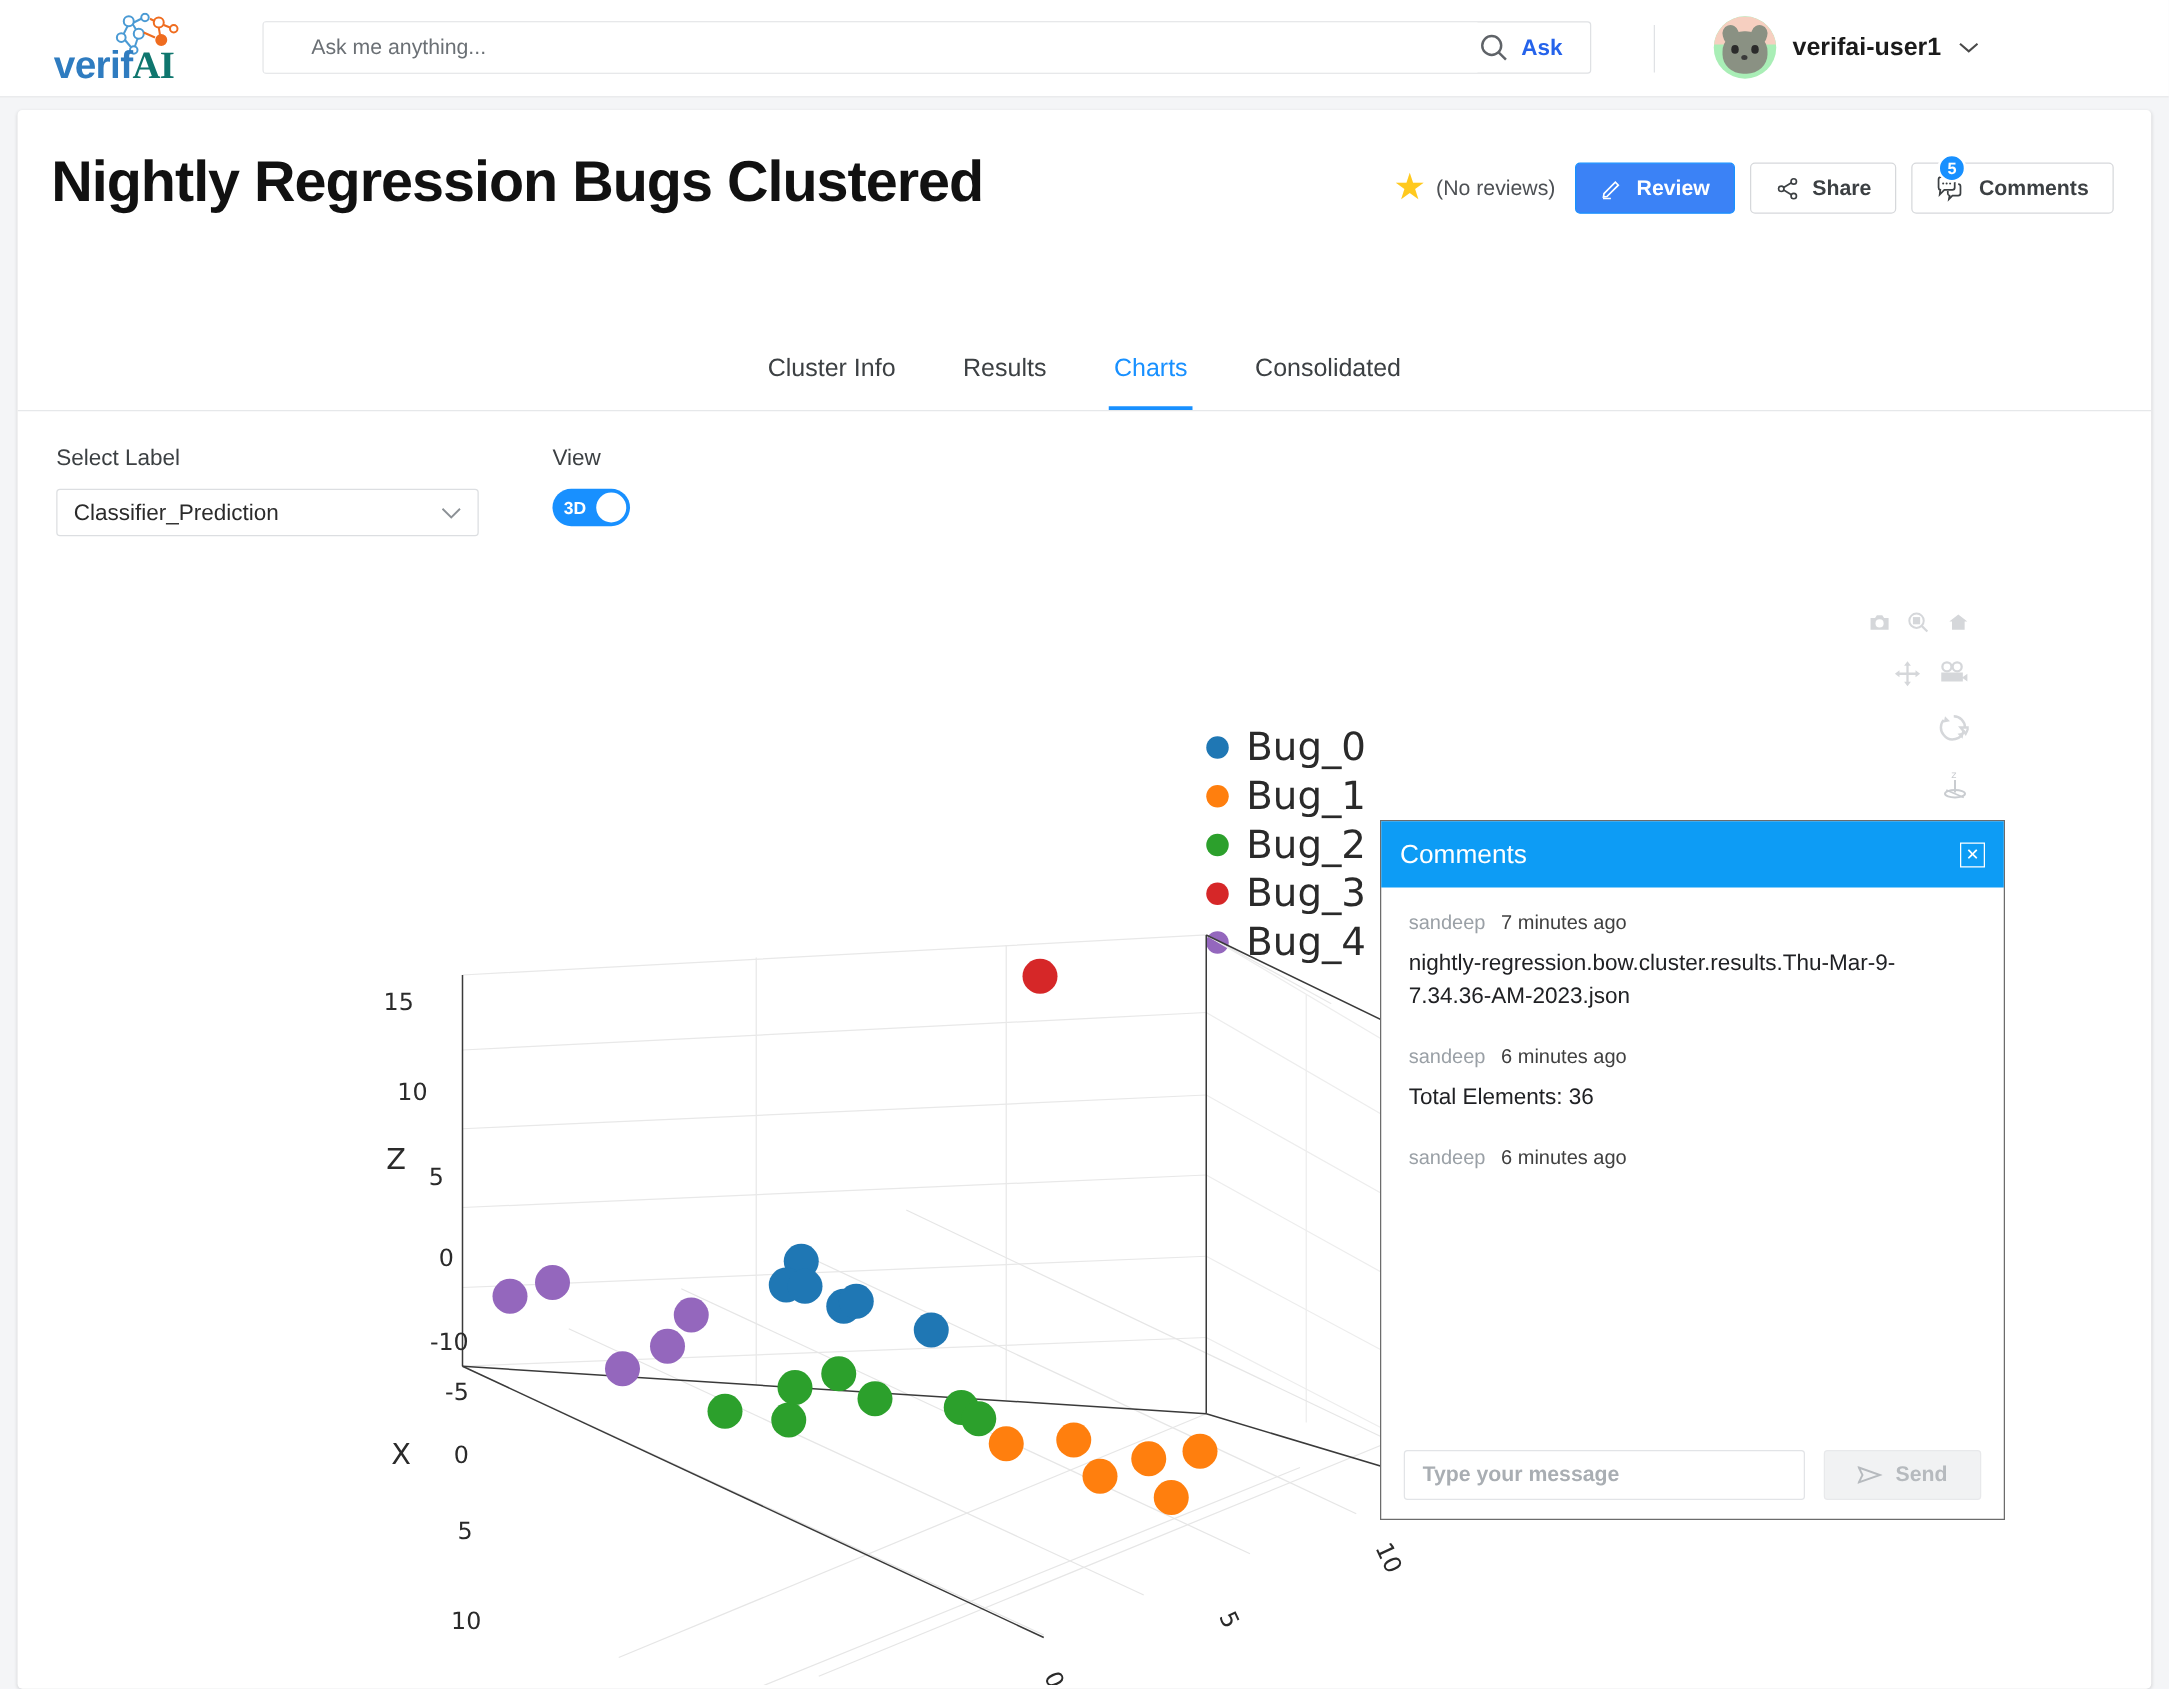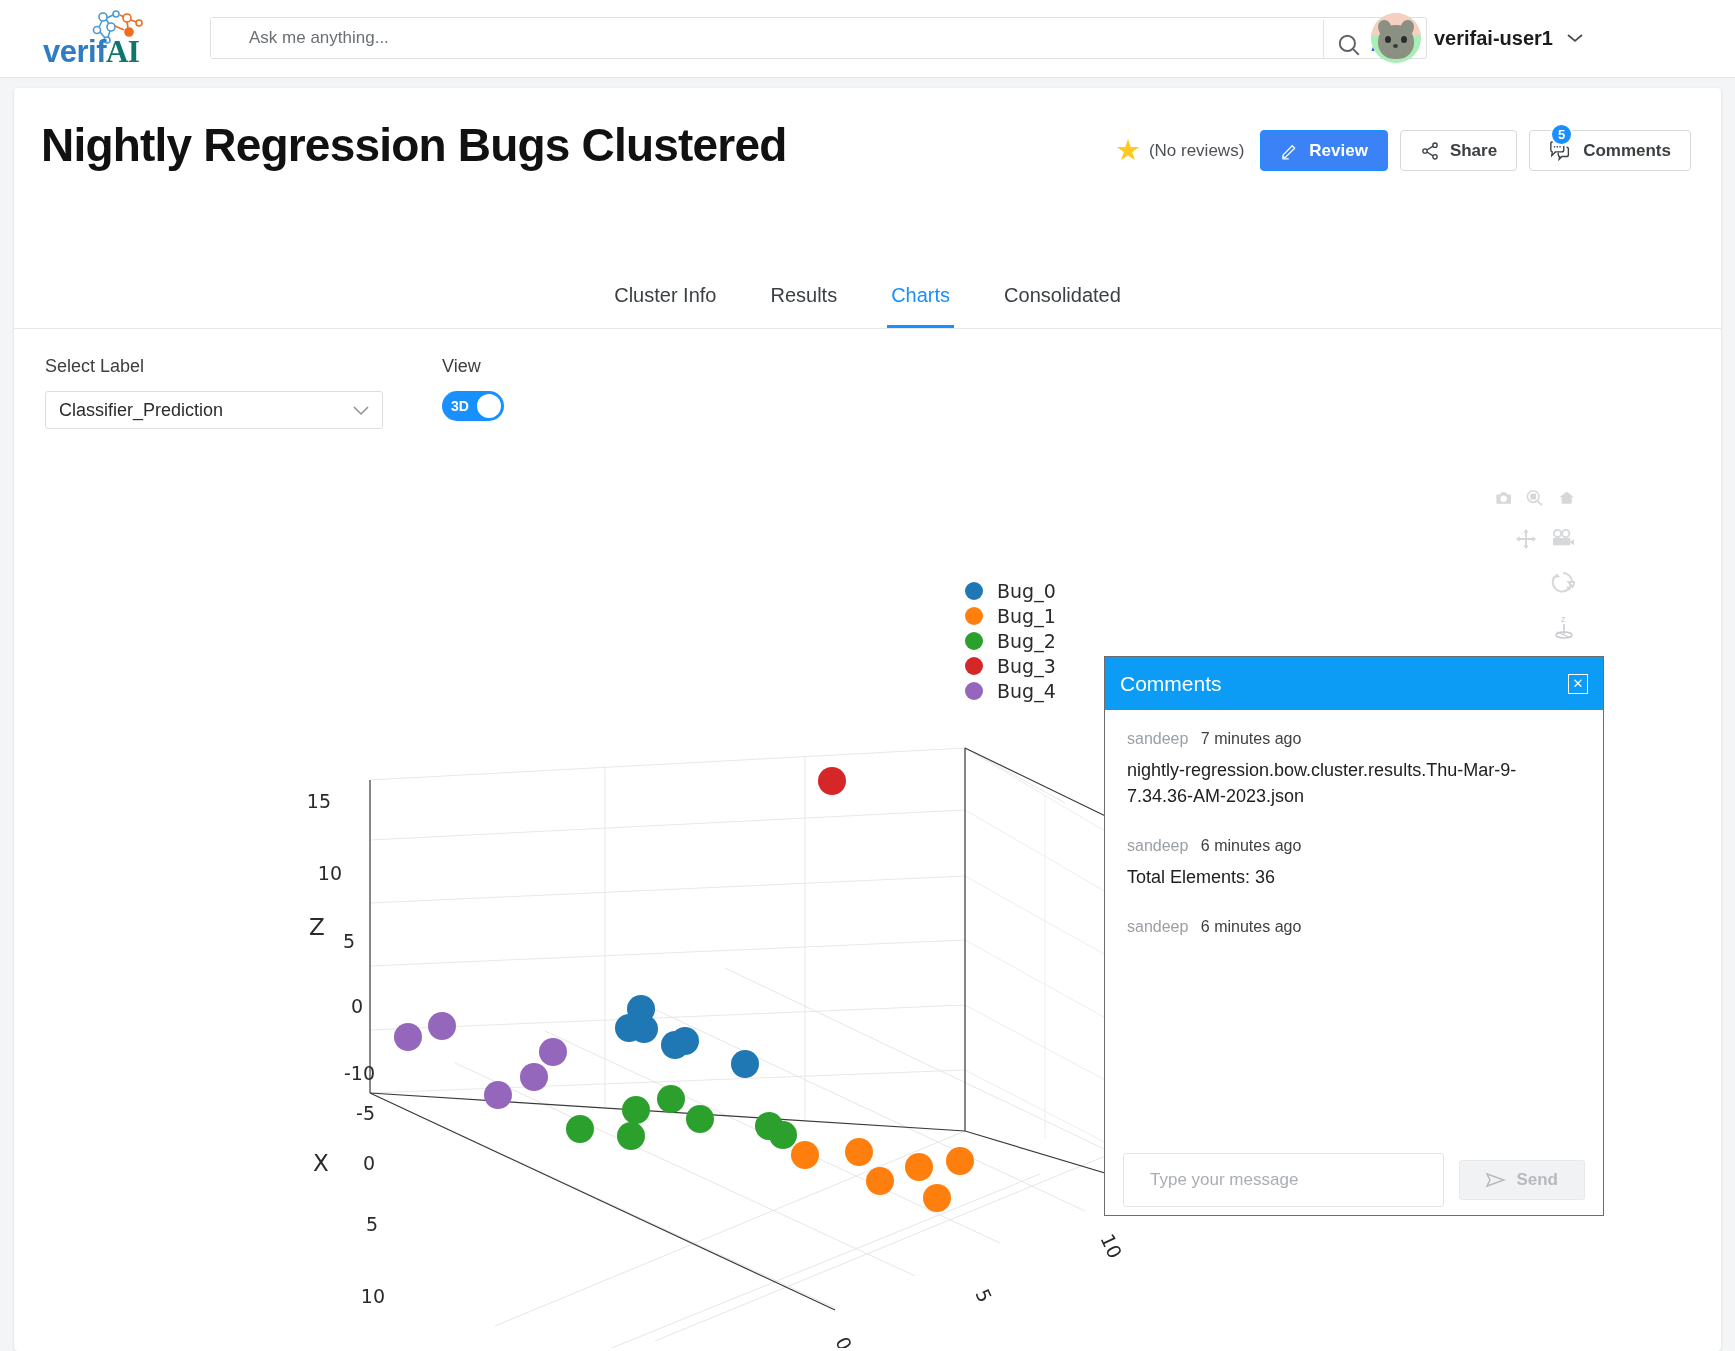--- a/index.html
+++ b/index.html
@@ -28,9 +28,9 @@
 
   .searchbar {
     position: absolute; left: 210px; top: 17px;
-    width: 1217px; height: 42px;
+    width: 1063px; height: 42px;
     border: 1px solid #dfe1e4; border-radius: 3px;
-    background: #fff; display: flex; align-items: flex-end;
+    background: #fff; display: flex; align-items: center;
   }
   .searchbar input {
     flex: 1; height: 40px; border: none; outline: none;

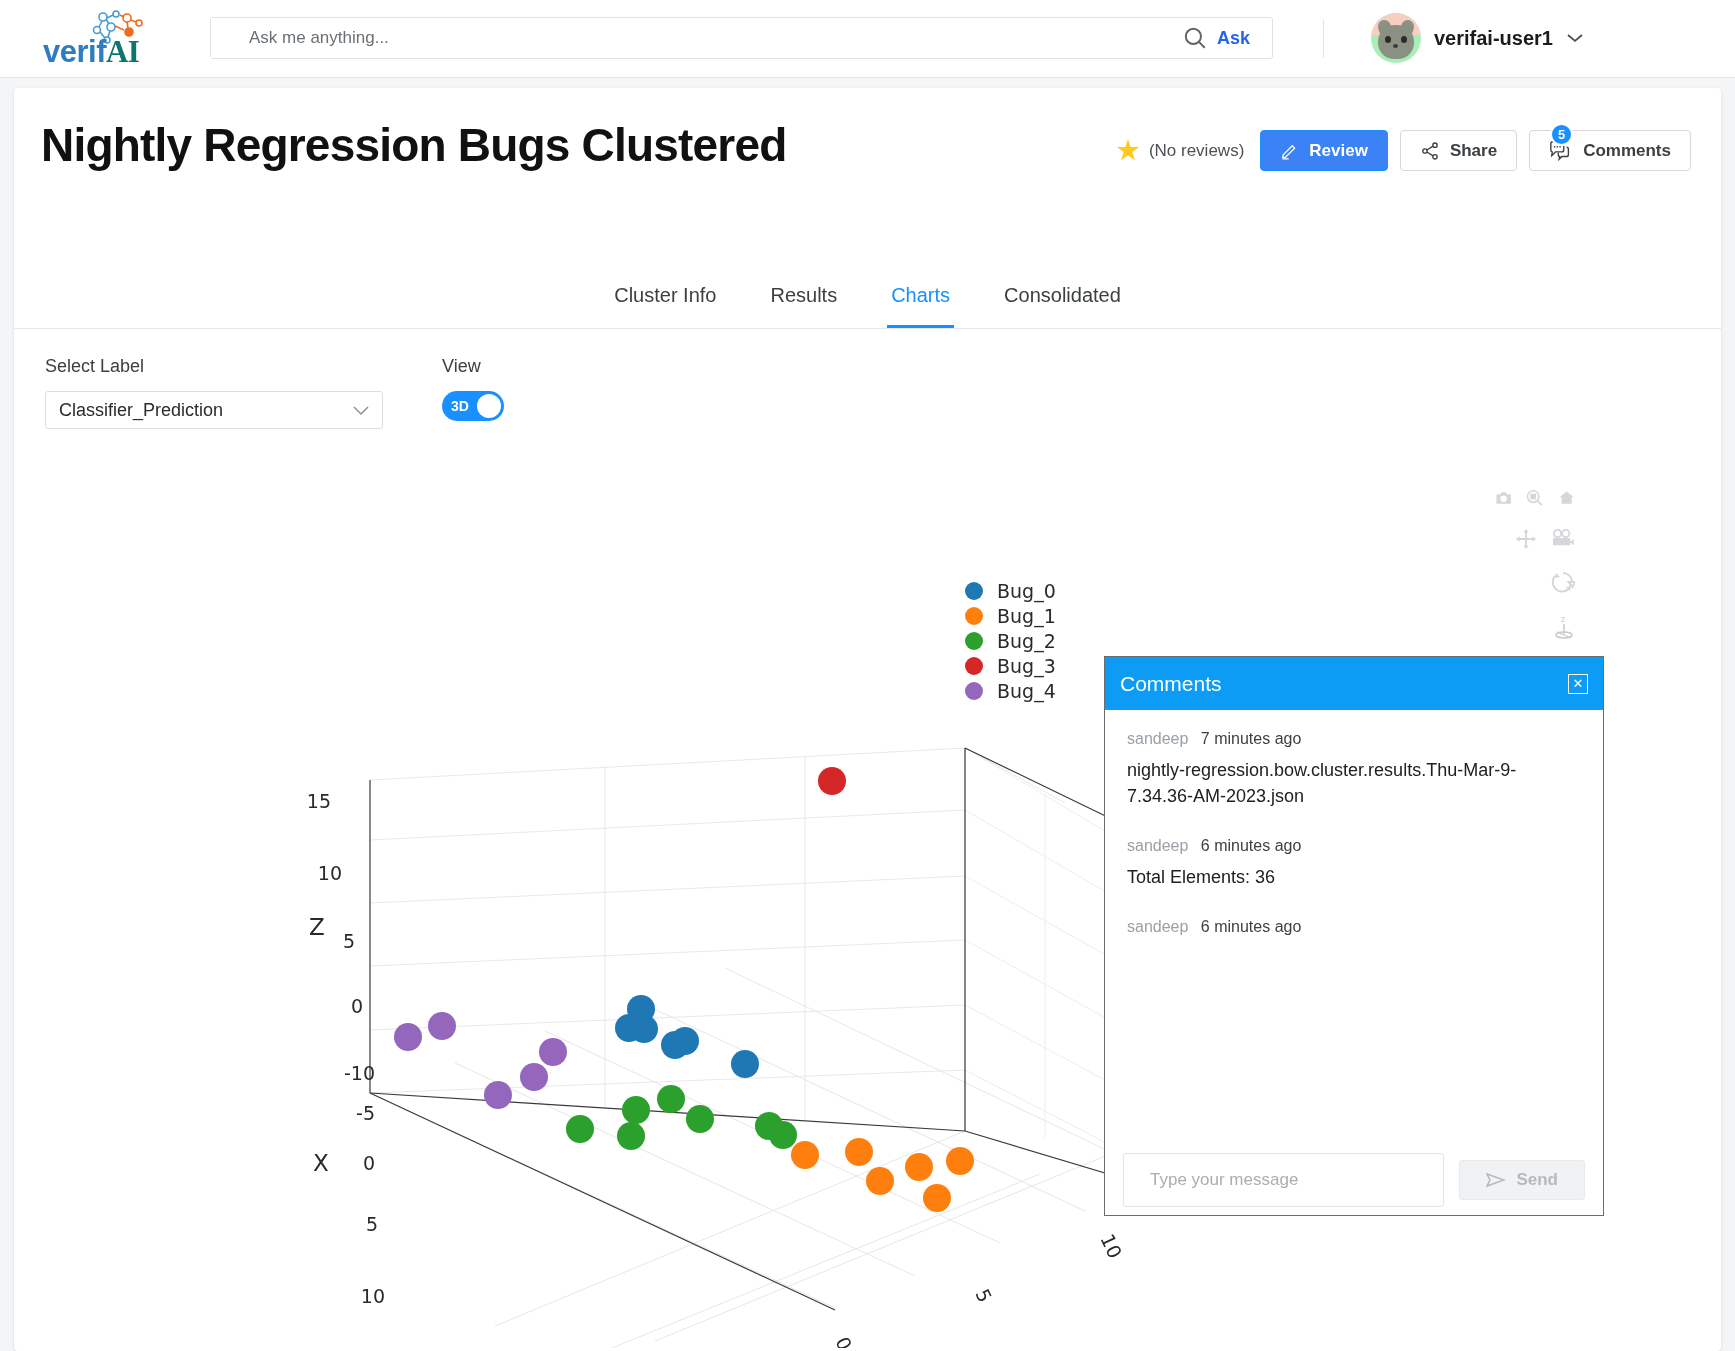--- a/index.html
+++ b/index.html
@@ -138,7 +138,7 @@
   .legend { position: absolute; left: 920px; top: 132px; }
   .legend-item { display: flex; align-items: center; gap: 14px; margin-bottom: 3px; }
   .legend-dot { width: 18px; height: 18px; border-radius: 50%; }
-  .legend-text { font-size: 19px; color: #2a2a2a; font-family: "DejaVu Sans", sans-serif; }
+  .legend-text { font-size: 31px; color: #2a2a2a; font-family: "DejaVu Sans", sans-serif; }
 
   .plotsvg { position: absolute; left: 0; top: 0; }
   .ticktext { font-family: "DejaVu Sans", sans-serif; font-size: 19px; fill: #2a2a2a; }

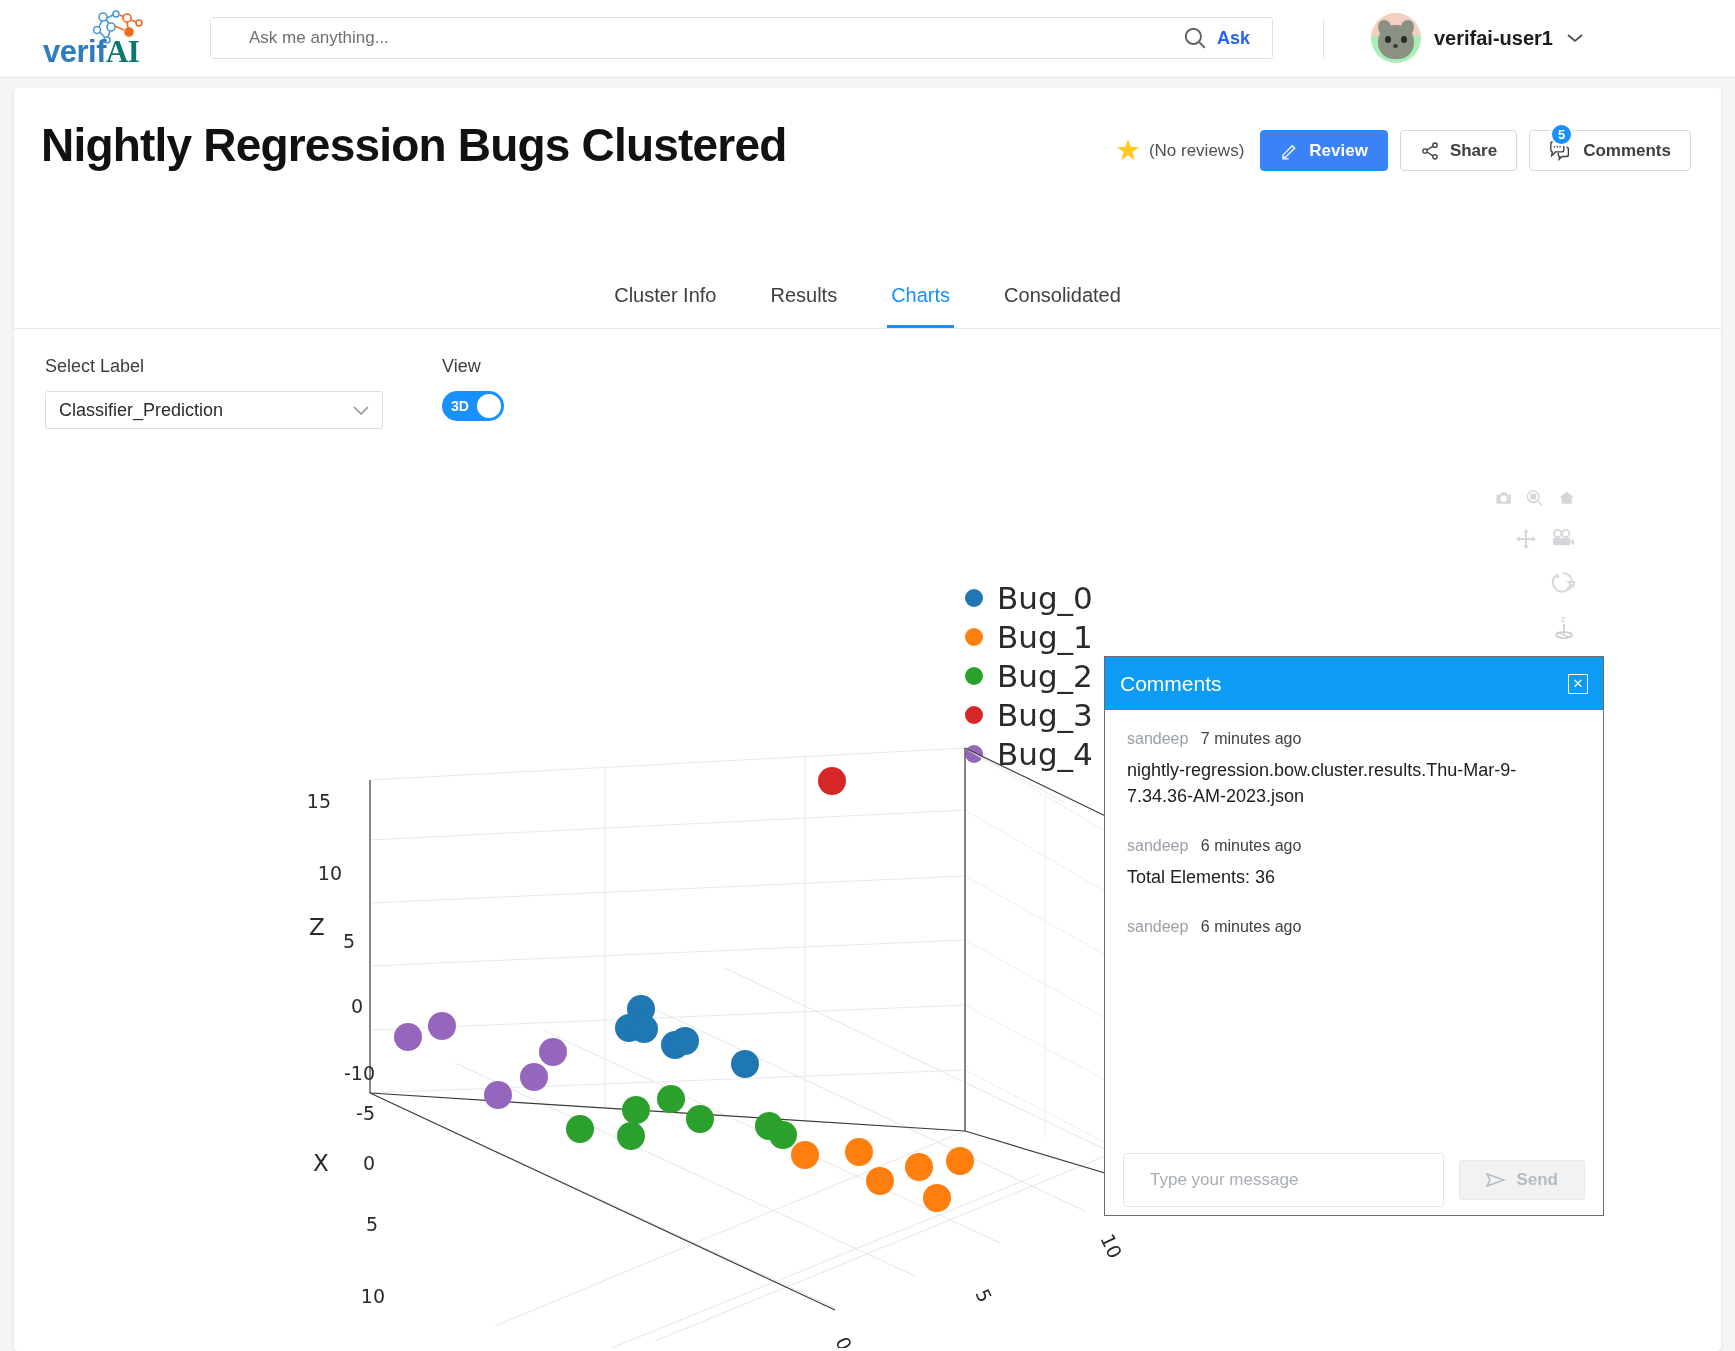--- a/index.html
+++ b/index.html
@@ -170,9 +170,10 @@
   .cmt-text { font-size: 18px; color: #202124; line-height: 1.45; word-break: break-word; }
   .cp-footer { height: 70px; display: flex; align-items: center; gap: 15px; padding: 0 18px; }
   .cp-input {
-    flex: 1; height: 54px; border: 1px solid #e2e4e7; border-radius: 3px;
-    padding: 0 26px; font-size: 17px; color: #202124; outline: none;
+    flex: 1; height: 40px; border: 1px solid #e2e4e7; border-radius: 3px;
+    padding: 0 14px; font-size: 17px; color: #202124; outline: none;
     font-family: "Liberation Sans", sans-serif;
+    font-weight: bold;
   }
   .cp-input::placeholder { color: #a9aeb3; }
   .cp-send {

